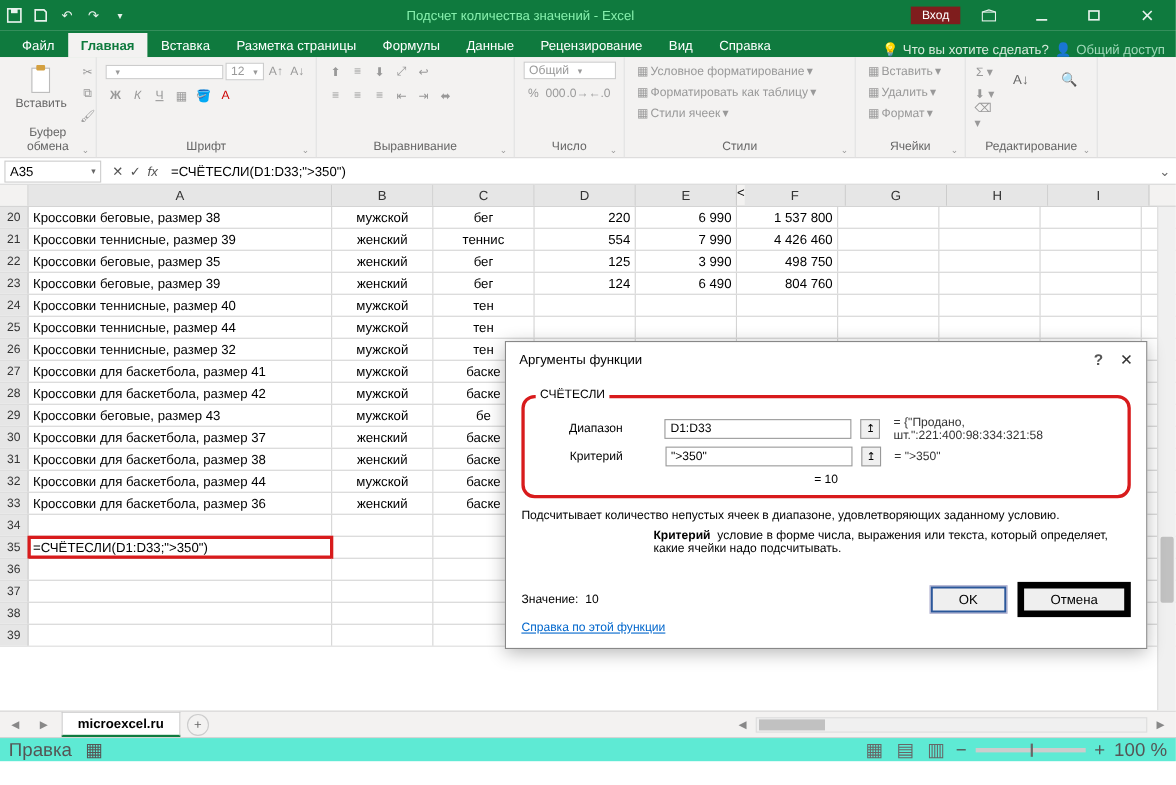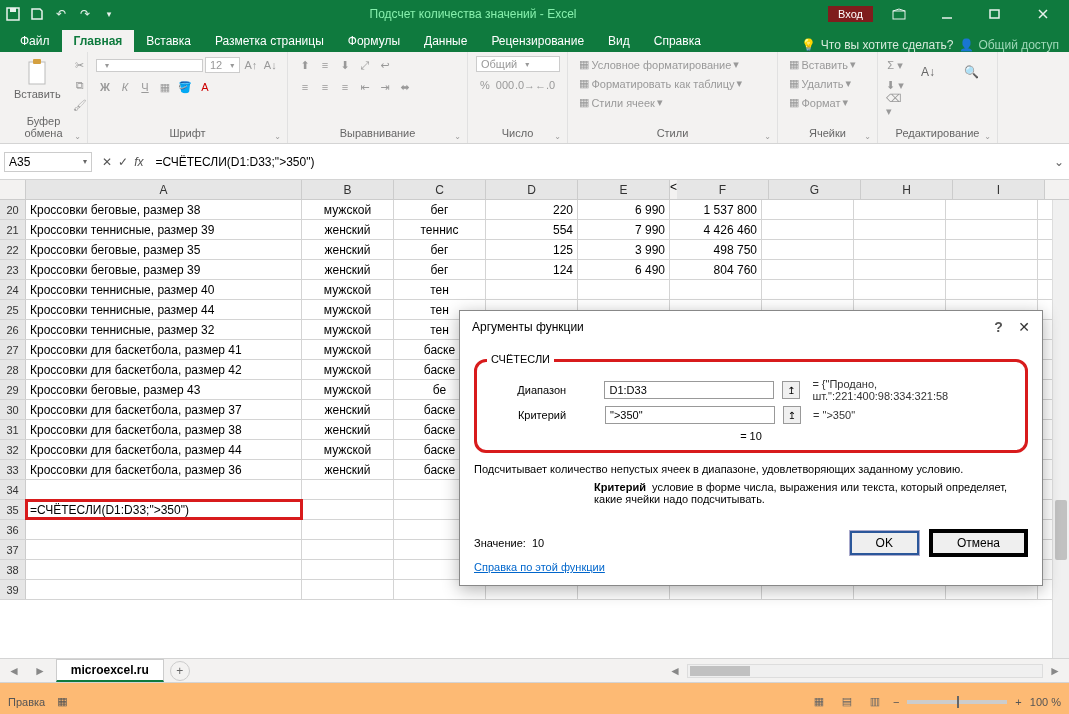--- a/index.html
+++ b/index.html
@@ -38,7 +38,7 @@
 .mini { width:18px; height:18px; display:flex; align-items:center; justify-content:center; color:#999; font-size:11px;}
 
 
-.fbar { height:36px; border-bottom:1px solid #d4d4d4; display:flex; align-items:center; background:#fff;}
+.fbar { height:24px; border-bottom:1px solid #d4d4d4; display:flex; align-items:center; background:#fff;}
 .namebox { width:88px; border:1px solid #ccc; margin:2px 4px; padding:2px 4px; font-size:12px; display:flex; align-items:center; justify-content:space-between;}
 .namebox::after{content:"▾"; font-size:8px; color:#666;}
 .fx-btns { display:flex; gap:6px; padding:0 6px; color:#555;}

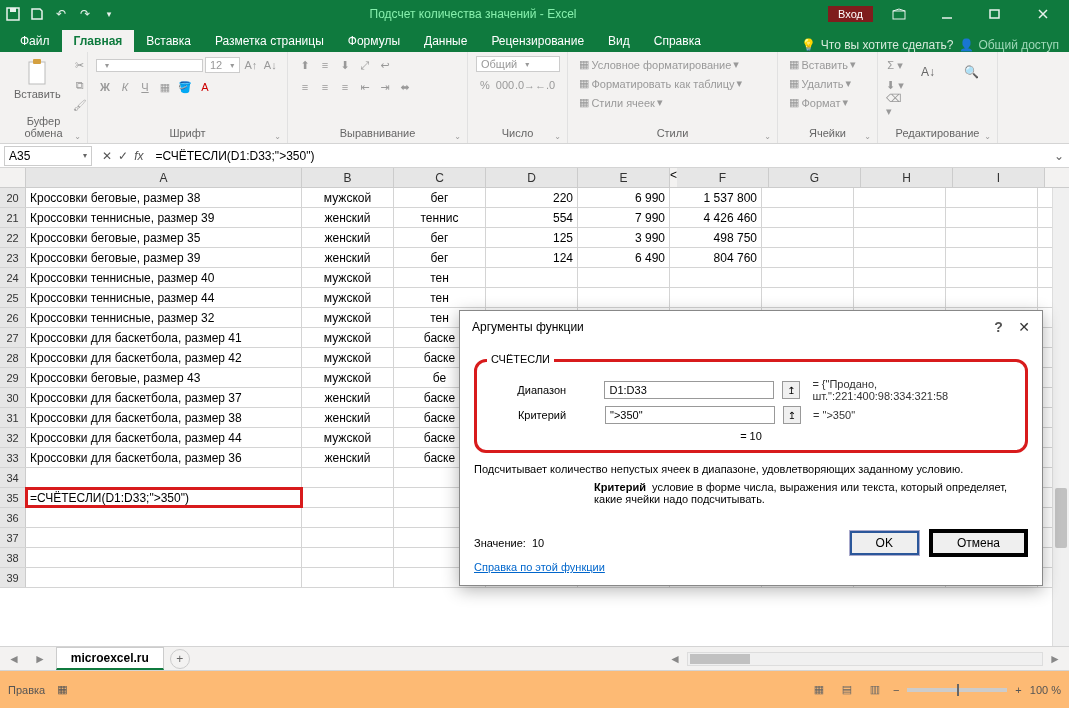--- a/index.html
+++ b/index.html
@@ -96,7 +96,7 @@
 .dlg-foot .val { font-size:11px;}
 .dlg-foot .link { color:#0066cc; text-decoration:underline; font-size:11px; cursor:pointer;}
 .dlg-foot .spacer{flex:1;}
-.dlg-btn { padding:3px 24px; border:4px solid #000000; background:#efefef; font-size:12px; cursor:pointer;}
+.dlg-btn { padding:3px 24px; border:6px solid #000000; background:#efefef; font-size:12px; cursor:pointer;}
 .dlg-btn.primary { border:2px solid #2b579a; outline:1px solid #aac;}
 .help-ico{ font-weight:bold; font-size:14px; color:#555; margin-right:12px;}
 

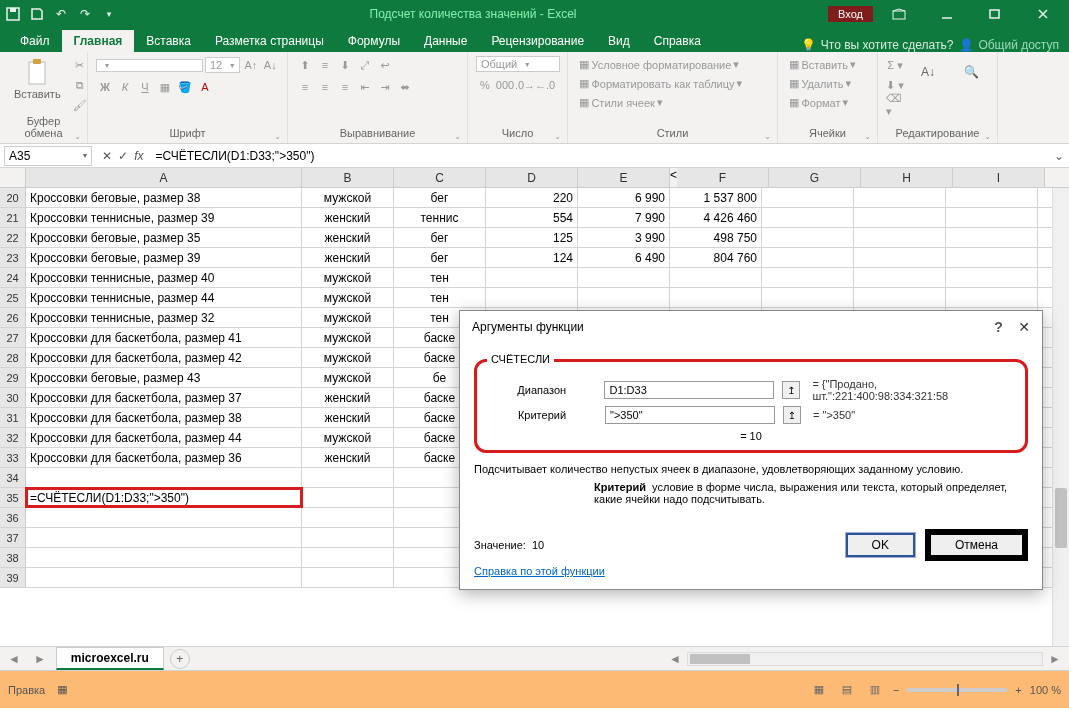--- a/index.html
+++ b/index.html
@@ -70,7 +70,7 @@
 .hthumb { position:absolute; left:2px; top:1px; bottom:1px; width:60px; background:#c1c1c1;}
 
 
-.status { height:38px; background:#fdba74; border-top:1px solid #d4d4d4; display:flex; align-items:center; padding:0 8px; font-size:11px; color:#555; gap:12px;}
+.status { height:22px; background:#5eead4; border-top:1px solid #d4d4d4; display:flex; align-items:center; padding:0 8px; font-size:17px; color:#555; gap:12px;}
 .status .right-s{ margin-left:auto; display:flex; align-items:center; gap:8px;}
 .view-btn{ width:20px;height:16px;display:flex;align-items:center;justify-content:center;color:#666;}
 .zoom-slider{ width:100px; height:4px; background:#ccc; position:relative;}

